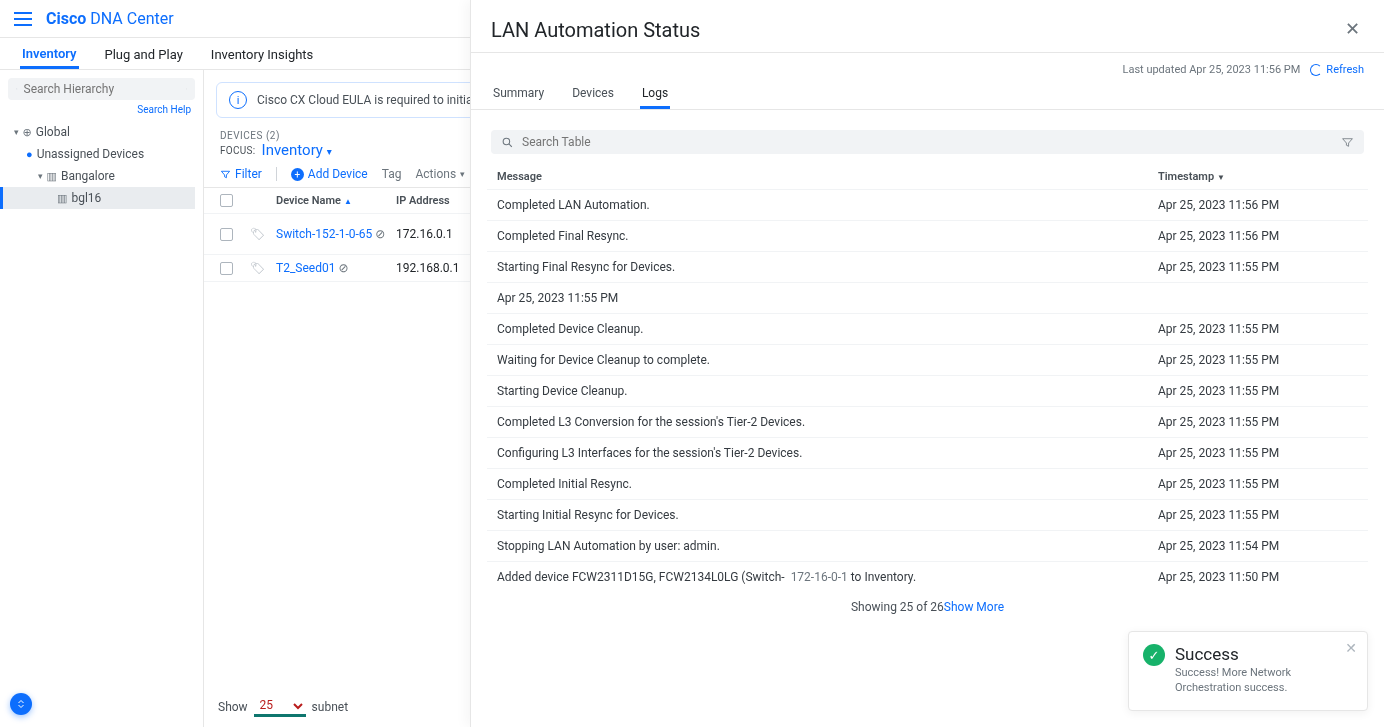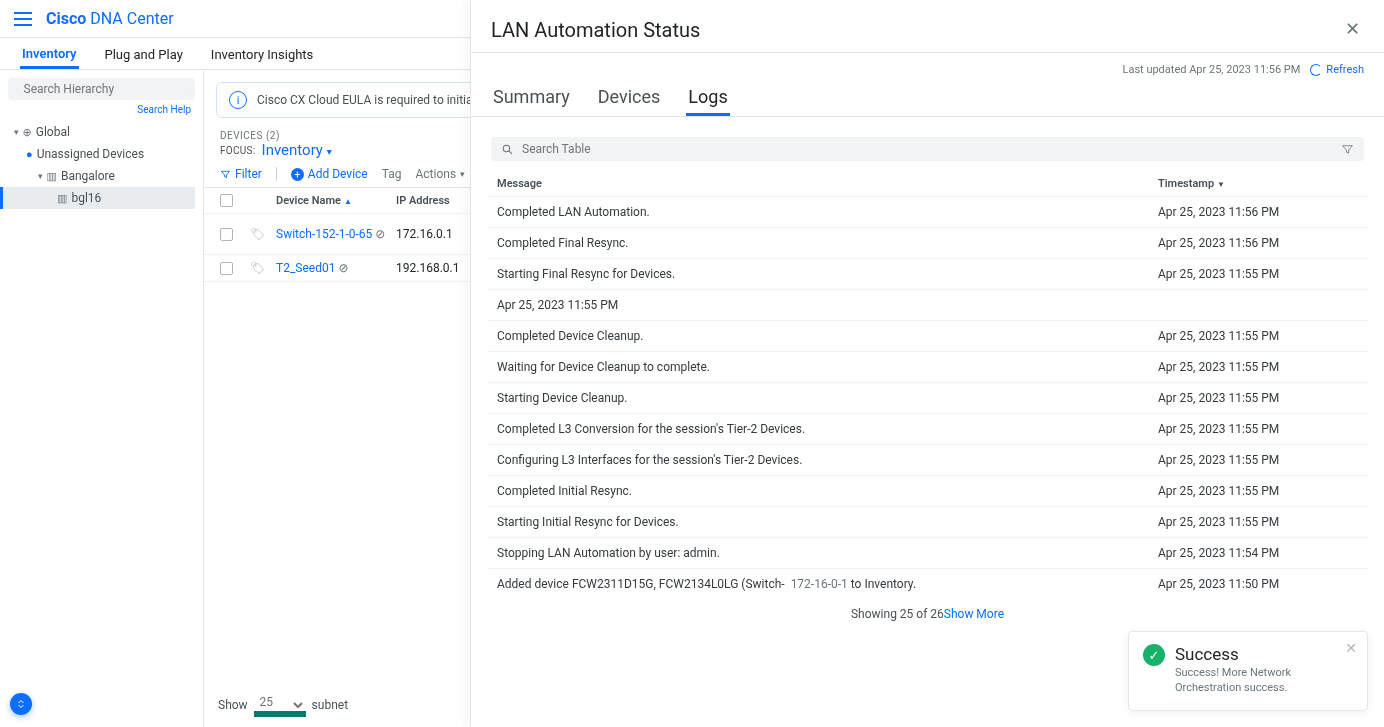--- a/index.html
+++ b/index.html
@@ -74,7 +74,7 @@
   .so-hr { height:1px; background:#e6e6e6; margin:0 0 8px 0; }
   .so-updated-row { display:flex; justify-content:flex-end; align-items:flex-end; gap:10px; padding: 2px 20px 6px 20px; font-size:11px; color:#6c757d; }
   .so-updated-row .refresh-link { color:#0d6efd; display:flex; align-items:center; gap:4px; cursor:pointer; }
-  .so-tabs { display:flex; gap:24px; padding: 0 20px; border-bottom:1px solid #e6e6e6; font-size:18px; }
+  .so-tabs { display:flex; gap:24px; padding: 0 20px; border-bottom:1px solid #e6e6e6; font-size:12px; }
   .so-tabs .sotab { padding: 4px 2px 8px 2px; color:#495057; cursor:pointer; }
   .so-tabs .sotab.active { color:#212529; font-weight:400; border-bottom:3px solid #0d6efd; padding-bottom:6px; }
 

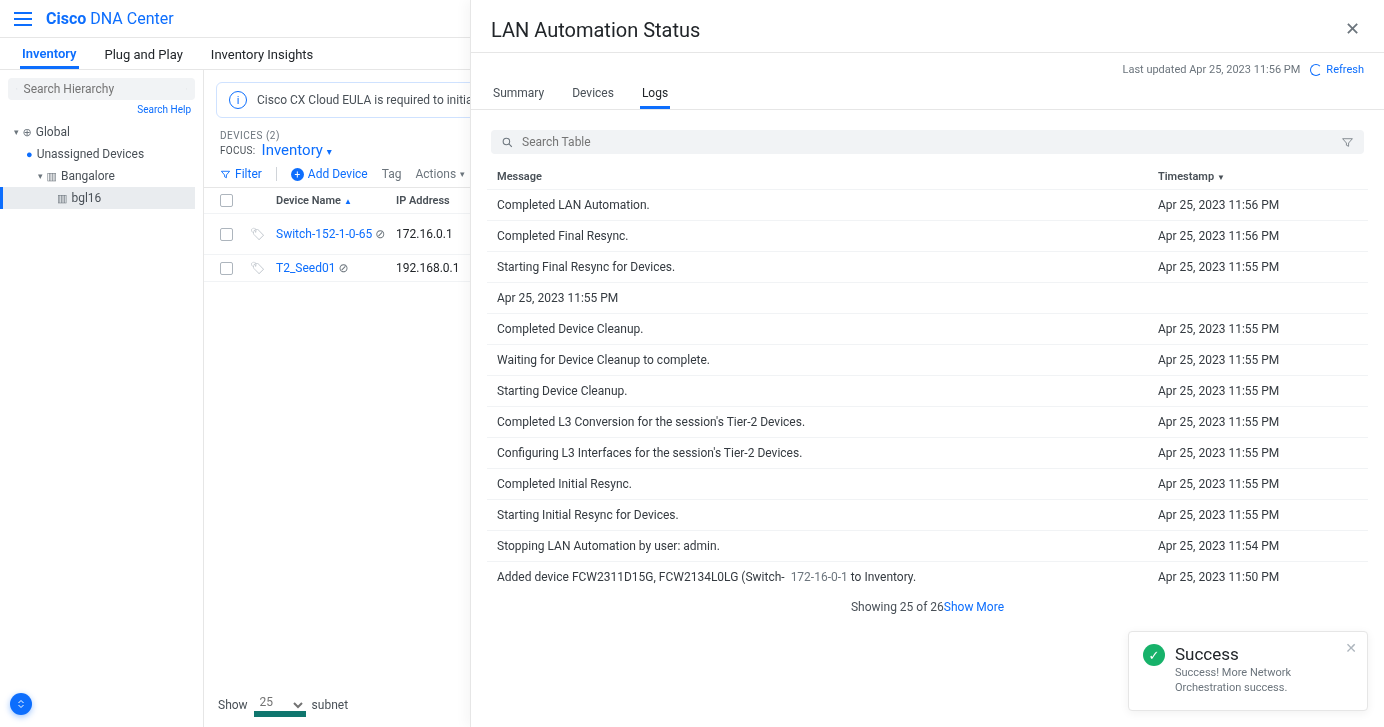--- a/index.html
+++ b/index.html
@@ -64,7 +64,7 @@
   .chk { width:13px; height:13px; border:1px solid #adb5bd; border-radius:2px; }
 
   .inv-footer { position:absolute; bottom:10px; left:14px; font-size:12px; color:#495057; display:flex; align-items:center; gap:6px; }
-  .inv-footer select { border:none; border-bottom:6px solid #0f766e; font-size:12px; padding:1px 16px 1px 2px; color:#737373; background:transparent; }
+  .inv-footer select { border:none; border-bottom:3px solid #0f766e; font-size:12px; padding:1px 16px 1px 2px; color:#b91c1c; background:transparent; }
 
   
   .slideover { position:absolute; top:0; right:0; width: calc(100% - 470px); height:100%; background:#fff; border-left:1px solid #e6e6e6; display:flex; flex-direction:column; box-shadow:-4px 0 12px rgba(0,0,0,0.04); }

